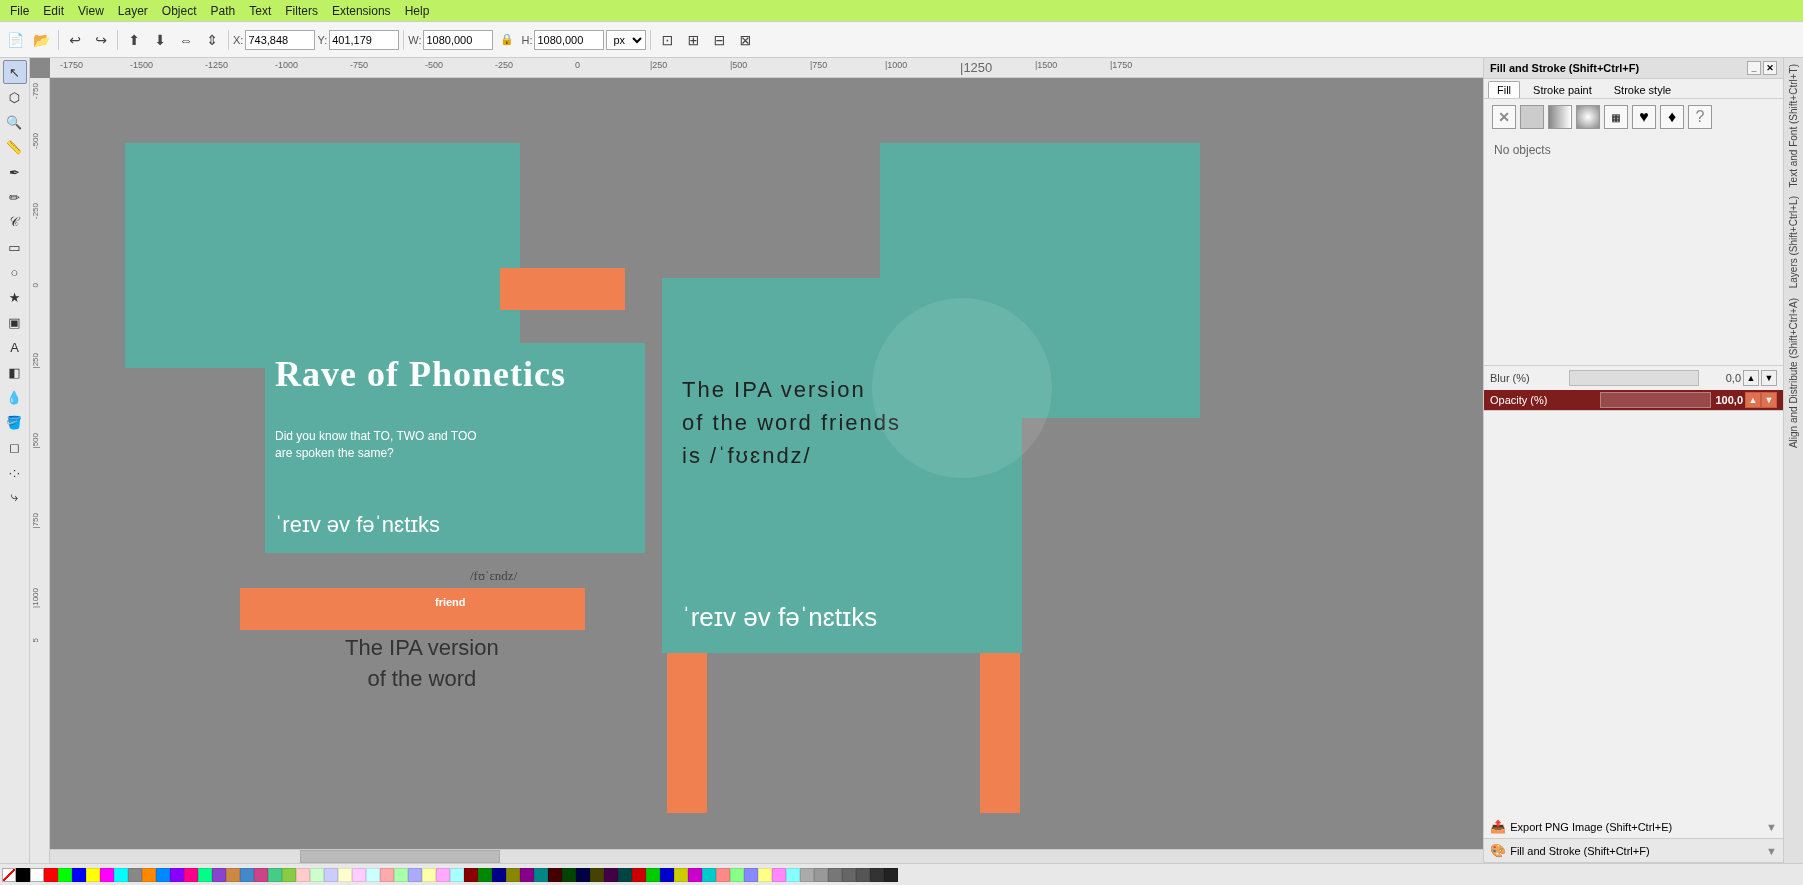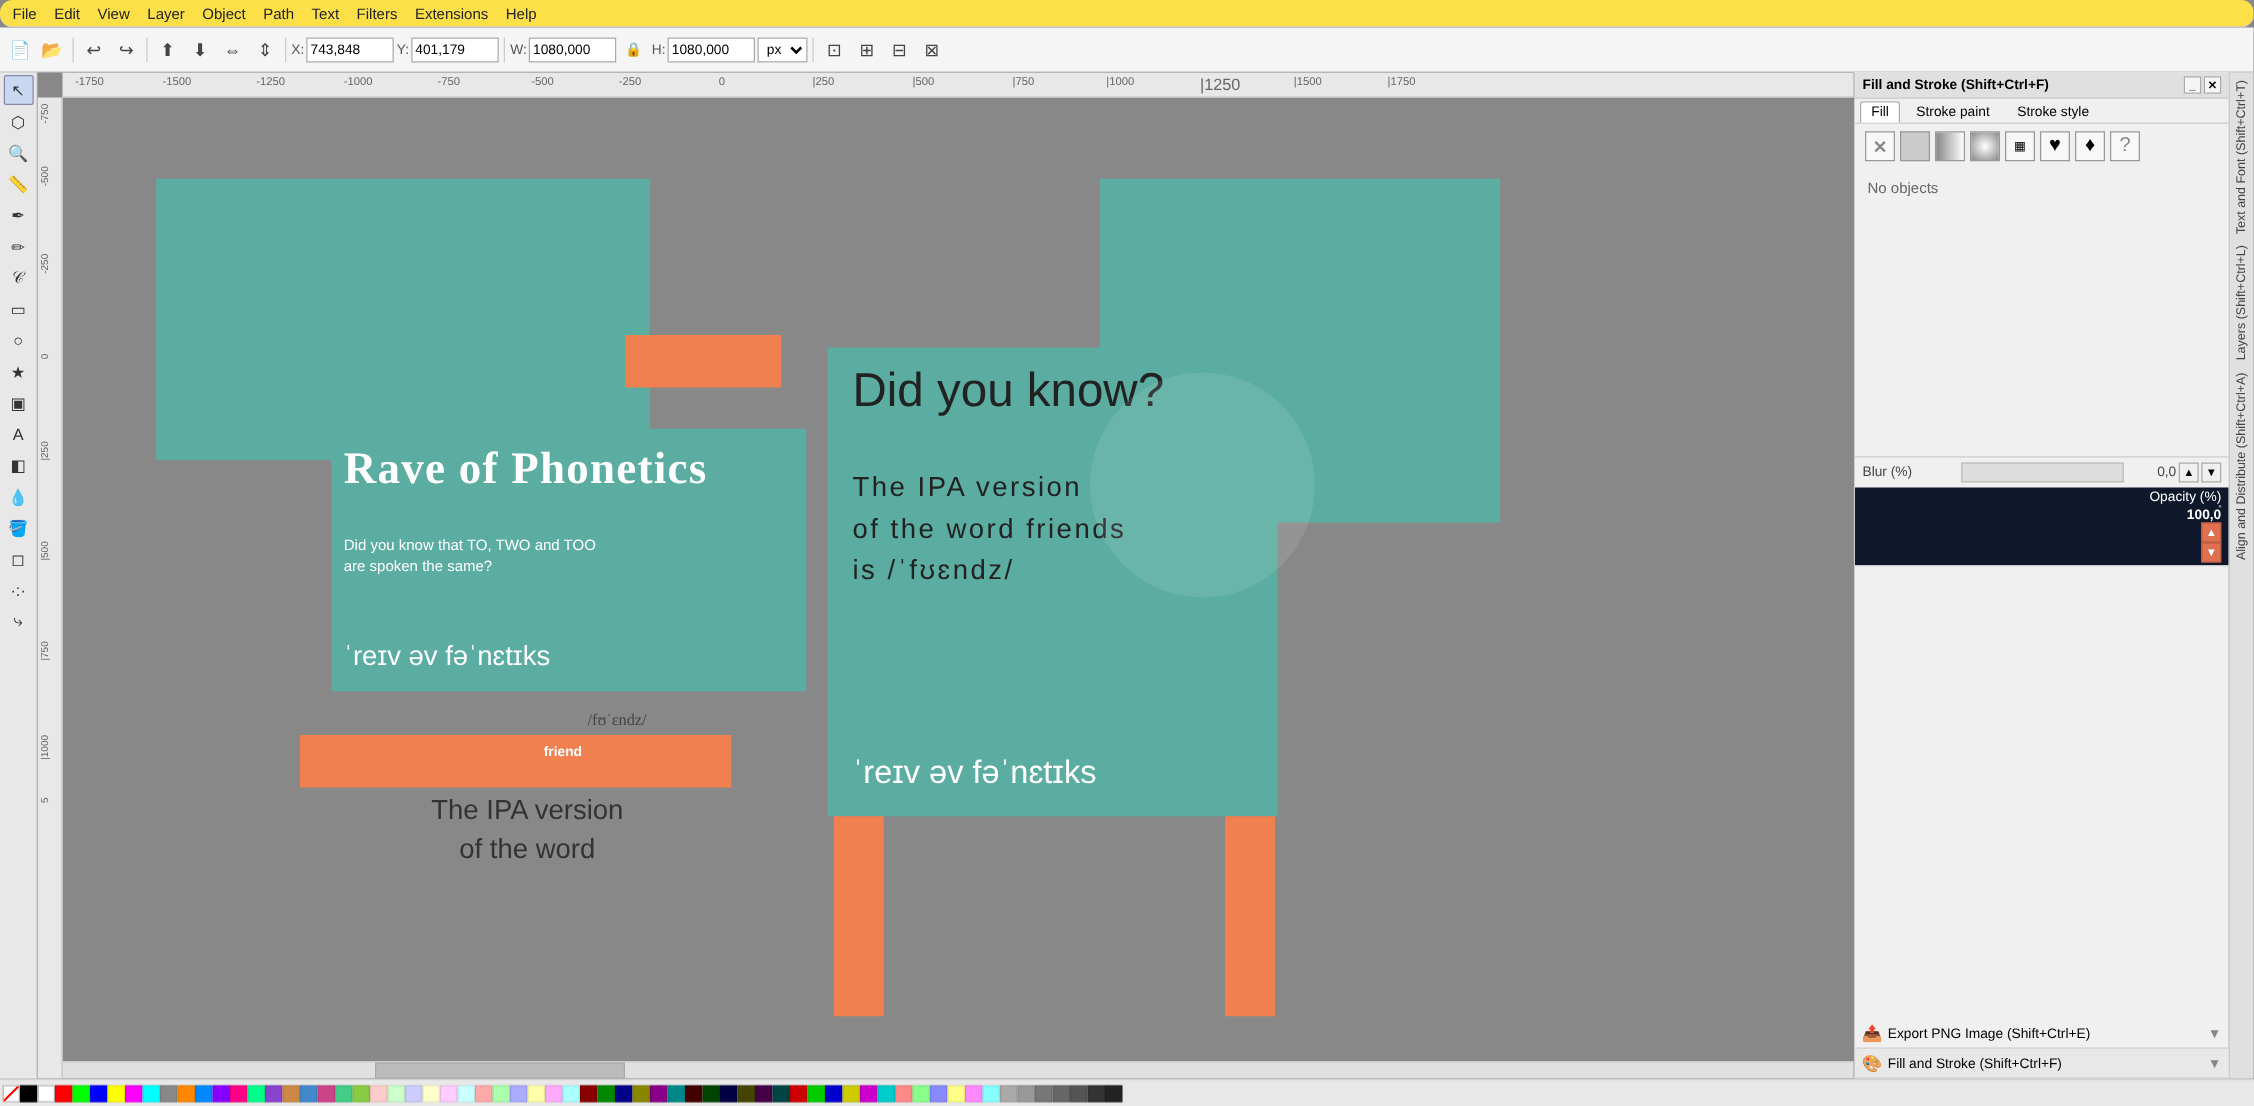--- a/index.html
+++ b/index.html
@@ -8,13 +8,12 @@
     
     #menubar {
       height: 22px;
-      background: #fde047;
+      background: #bef264;
       display: flex;
       align-items: center;
       padding: 0 4px;
       border-bottom: 1px solid #ccc;
       gap: 2px;
-      border-radius: 10px;
     }
     .menu-item {
       padding: 2px 6px;

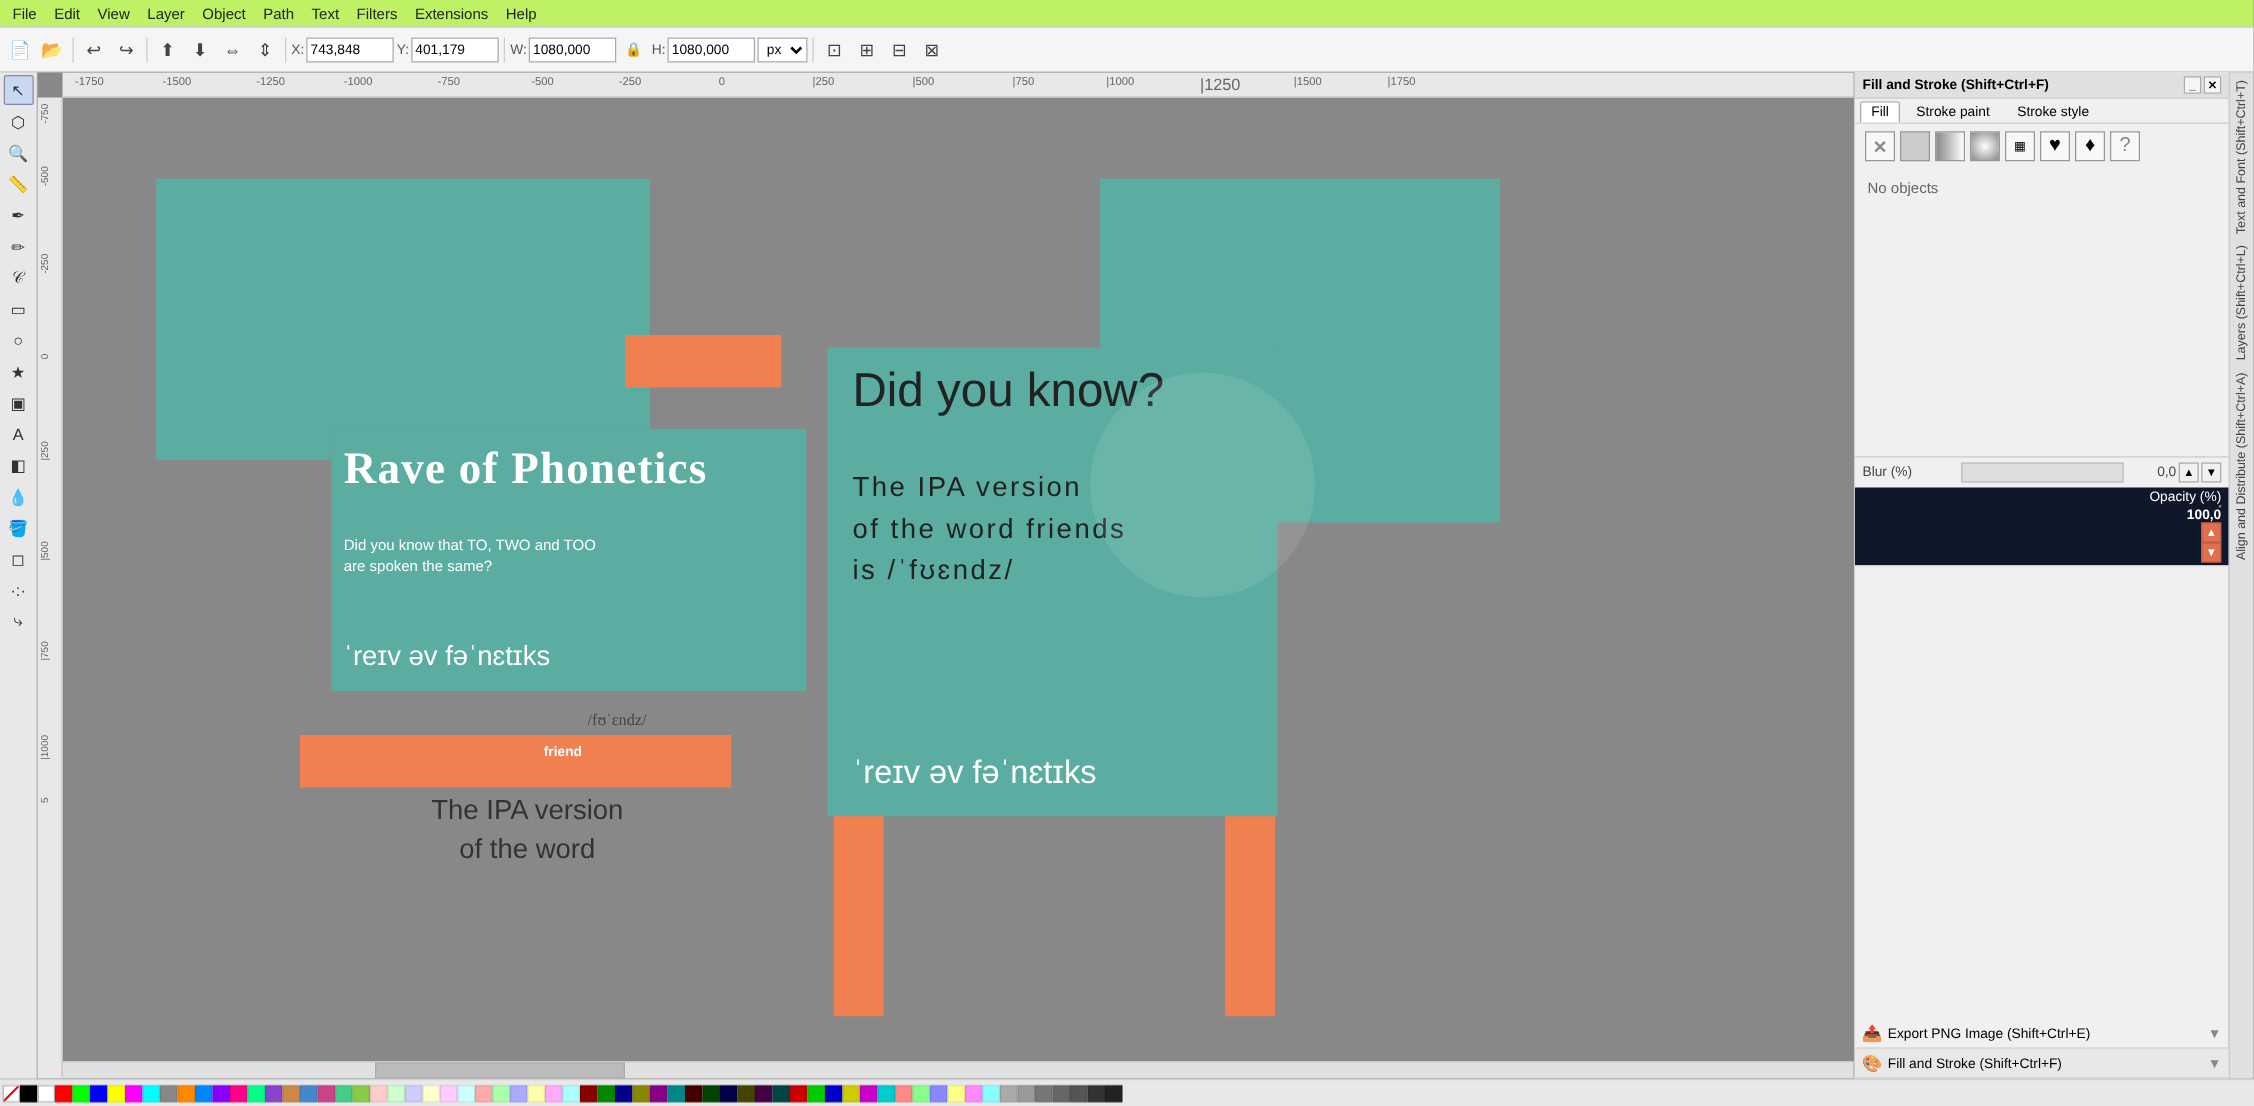--- a/index.html
+++ b/index.html
@@ -395,9 +395,6 @@
 
       <div style="position:absolute;left:612px;top:200px;width:360px;height:375px;background:#5aada0;">
 
-        <div style="position:absolute;top:15px;left:20px;right:20px;font-family:Arial,sans-serif;font-size:38px;font-weight:300;color:#222;line-height:1.1;">
-          Did you know?
-        </div>
 
         <div style="position:absolute;top:95px;left:20px;right:20px;font-family:Arial,sans-serif;font-size:22px;color:#222;line-height:1.5;letter-spacing:2px;font-weight:300;">
           The IPA version<br>of the word friends<br>is /ˈfʊɛndz/

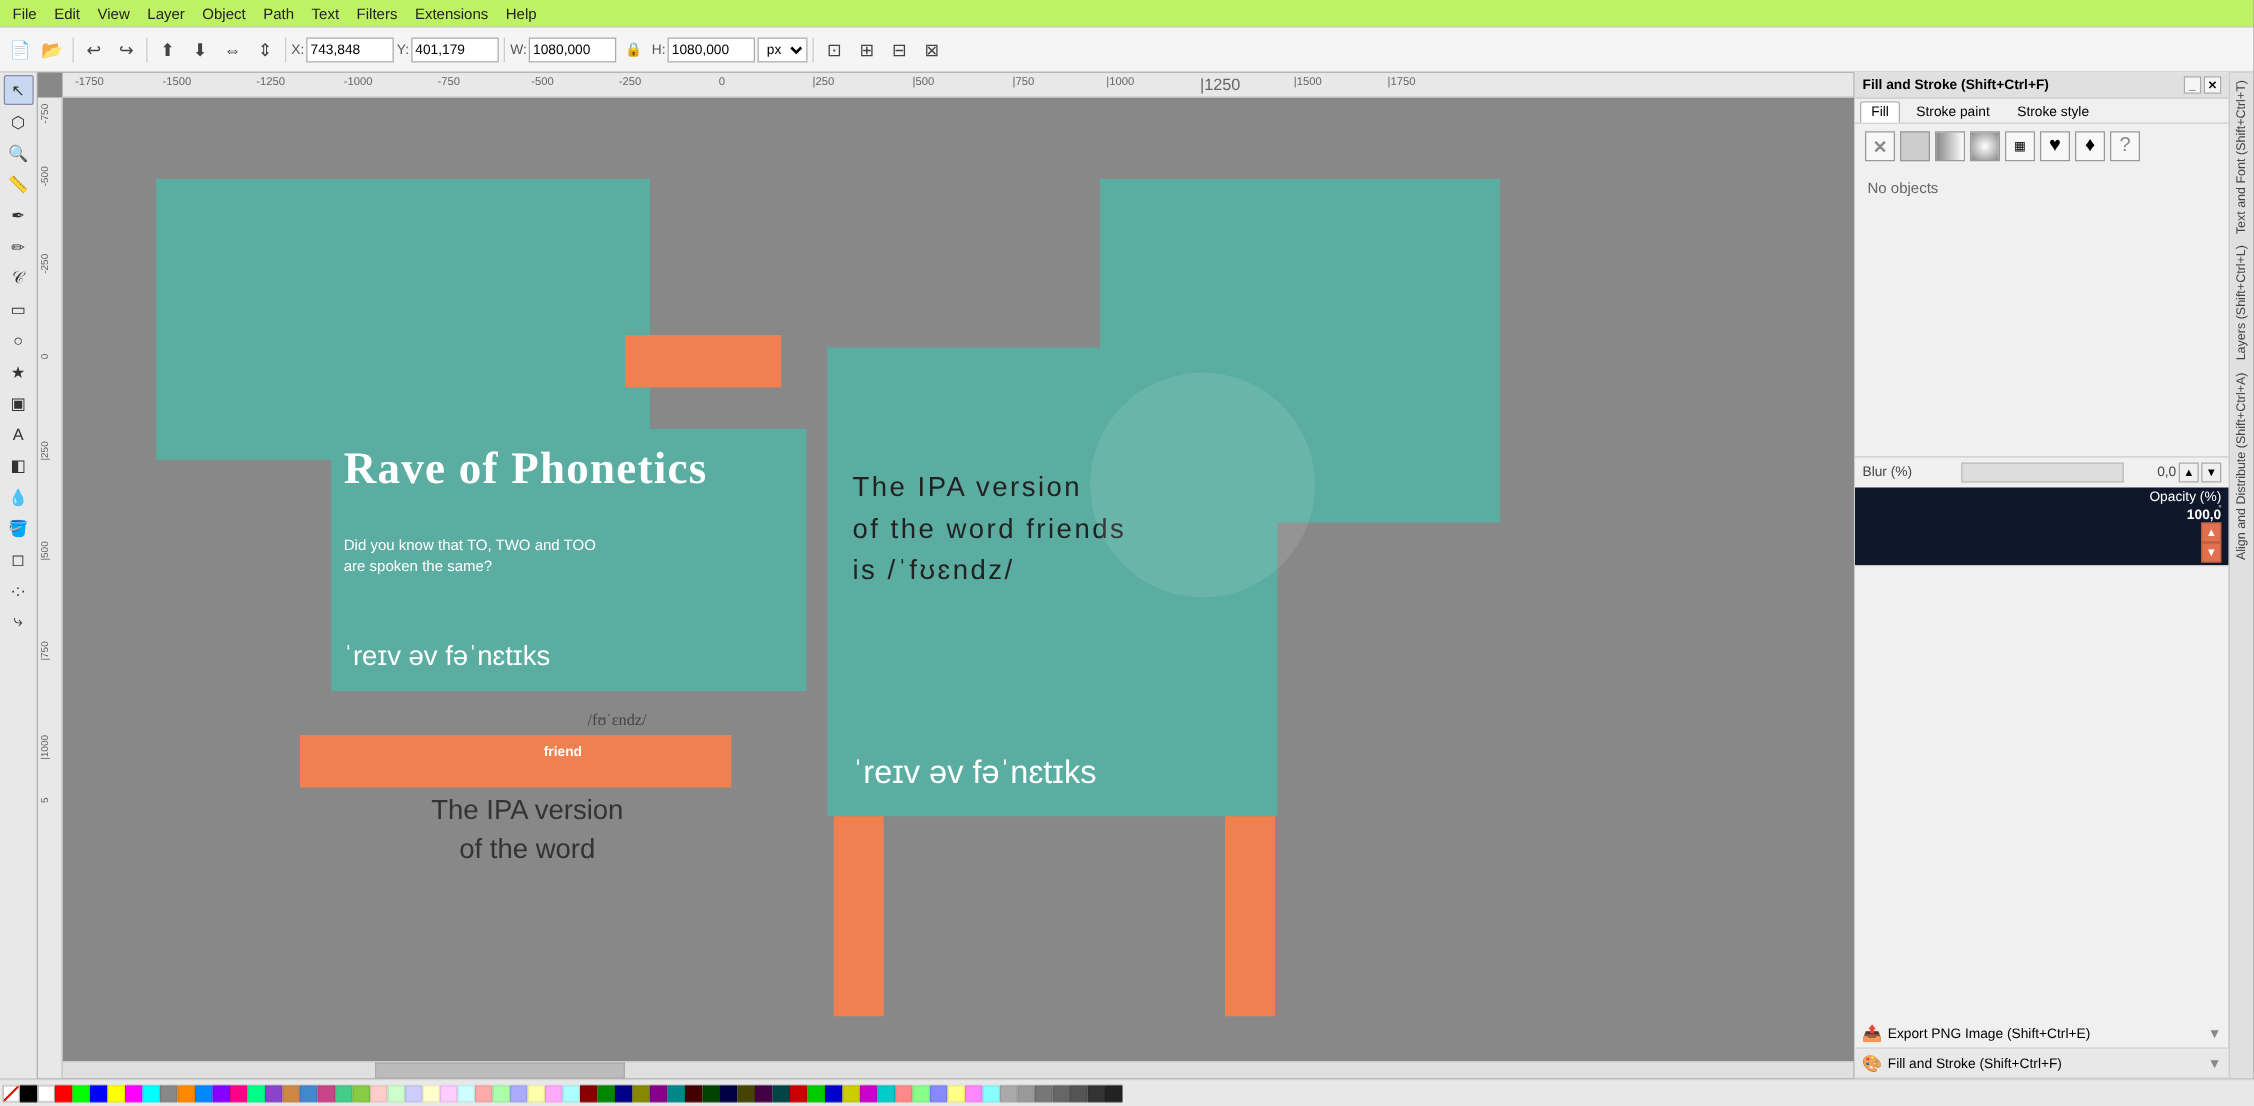--- a/index.html
+++ b/index.html
@@ -220,11 +220,10 @@
     .panel-row-value { width: 40px; text-align: right; color: #444; }
 
     .opacity-row {
-      background: #0f172a;
+      background: #7f1d1d;
       padding: 2px 6px;
       display: flex;
-      align-items: flex-end;
-      flex-direction: column;
+      align-items: center;
     }
     .opacity-label { color: #fff; font-size: 11px; flex: 1; }
     .opacity-value { color: #fff; font-size: 11px; font-weight: bold; }

